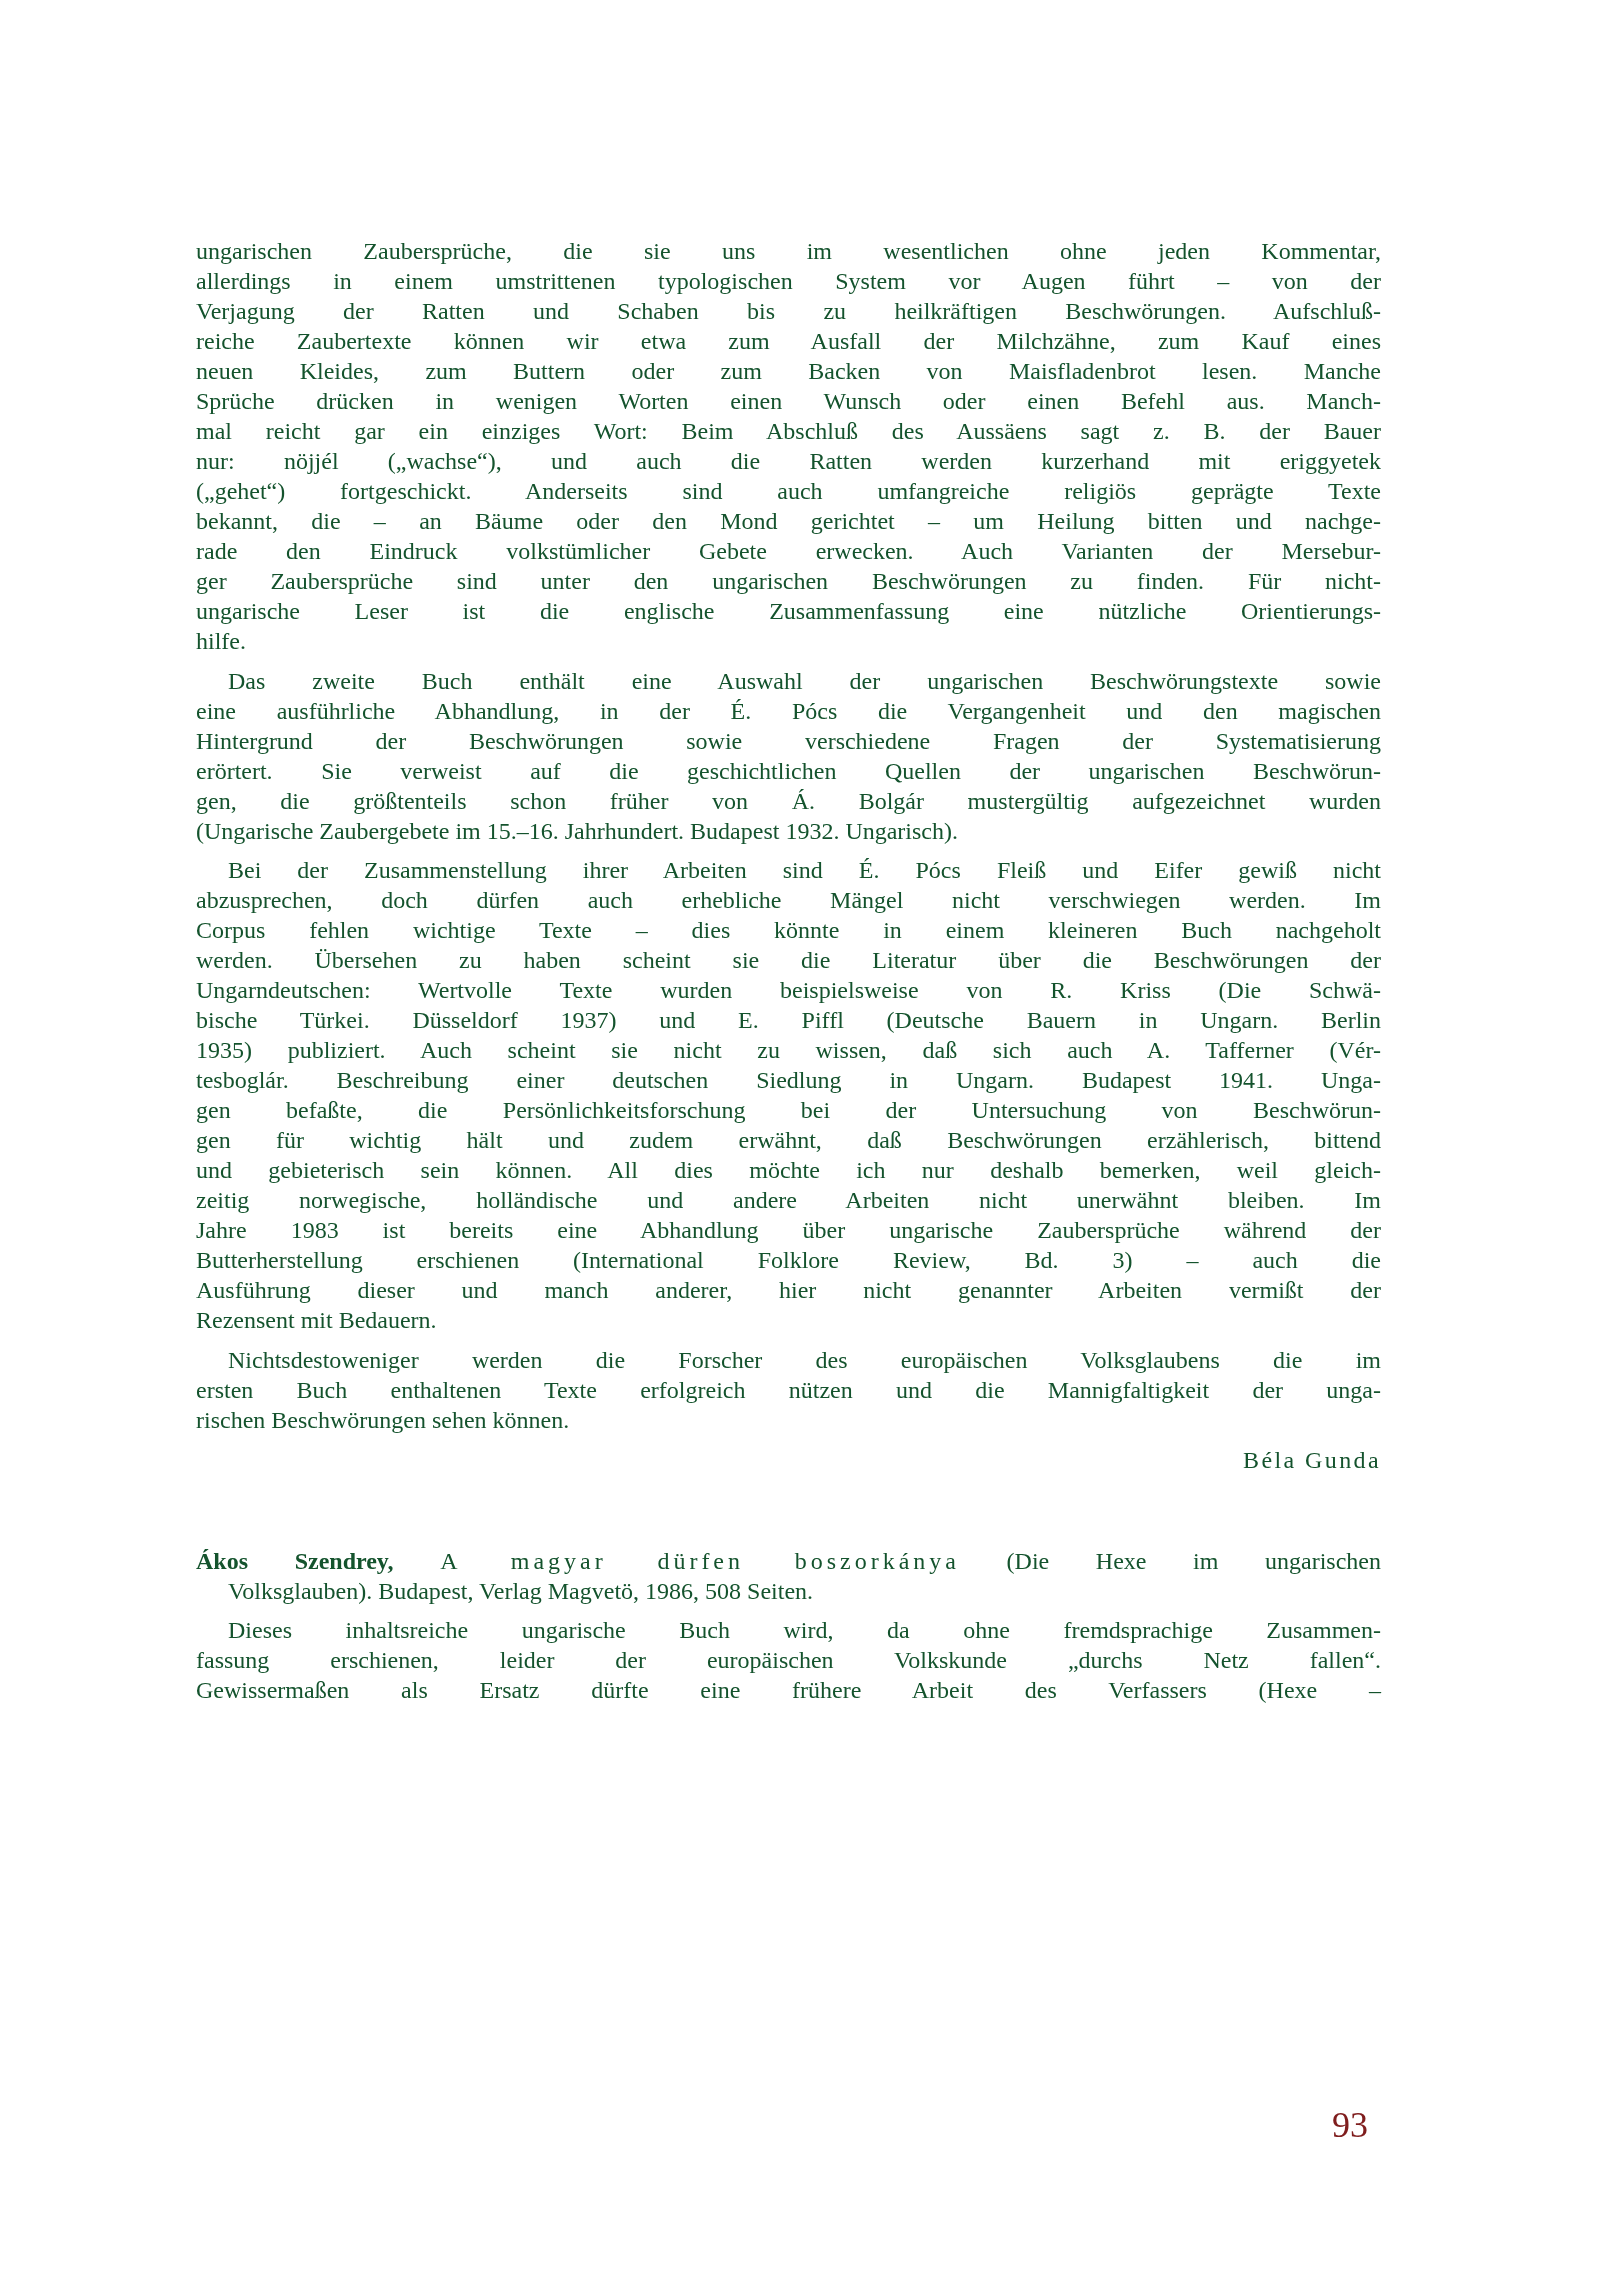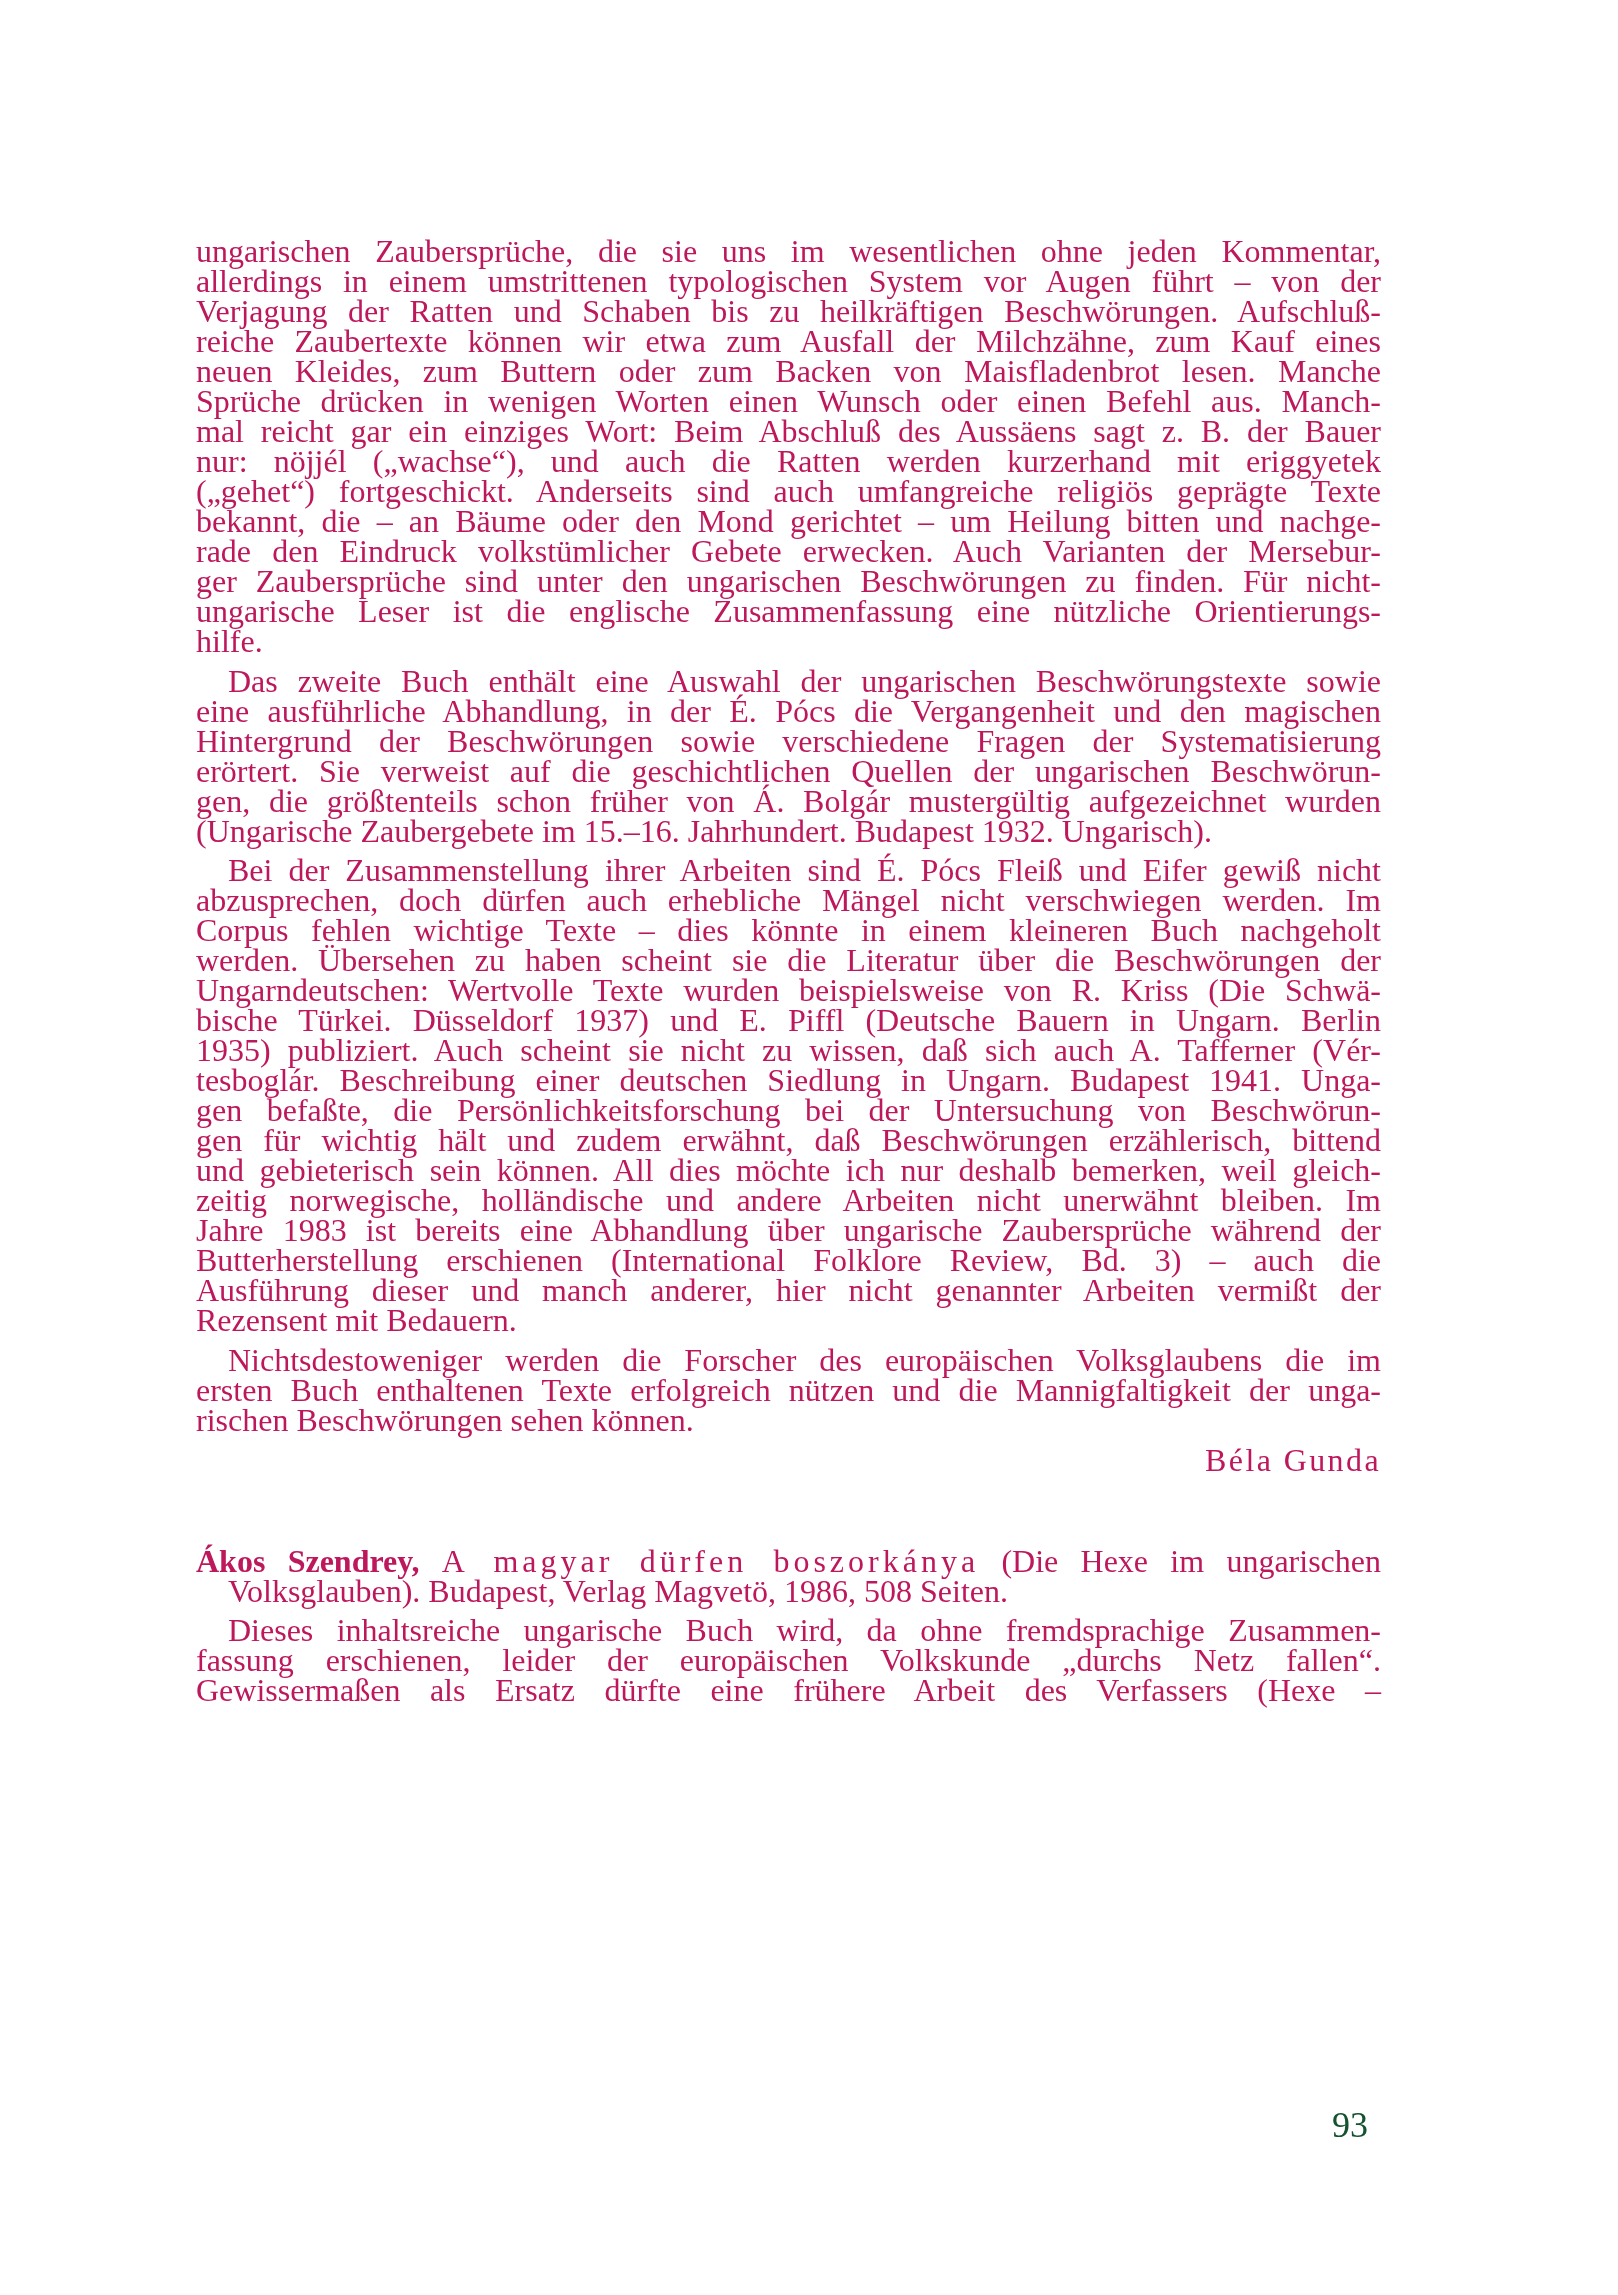--- a/index.html
+++ b/index.html
@@ -10,9 +10,9 @@
     top: 236px;
     width: 1185px;
     font-family: "Liberation Serif", "DejaVu Serif", serif;
-    font-size: 32px;
+    font-size: 24px;
     line-height: 30px;
-    color: #be185d;
+    color: #14532d;
   }
   .line {
     display: block;

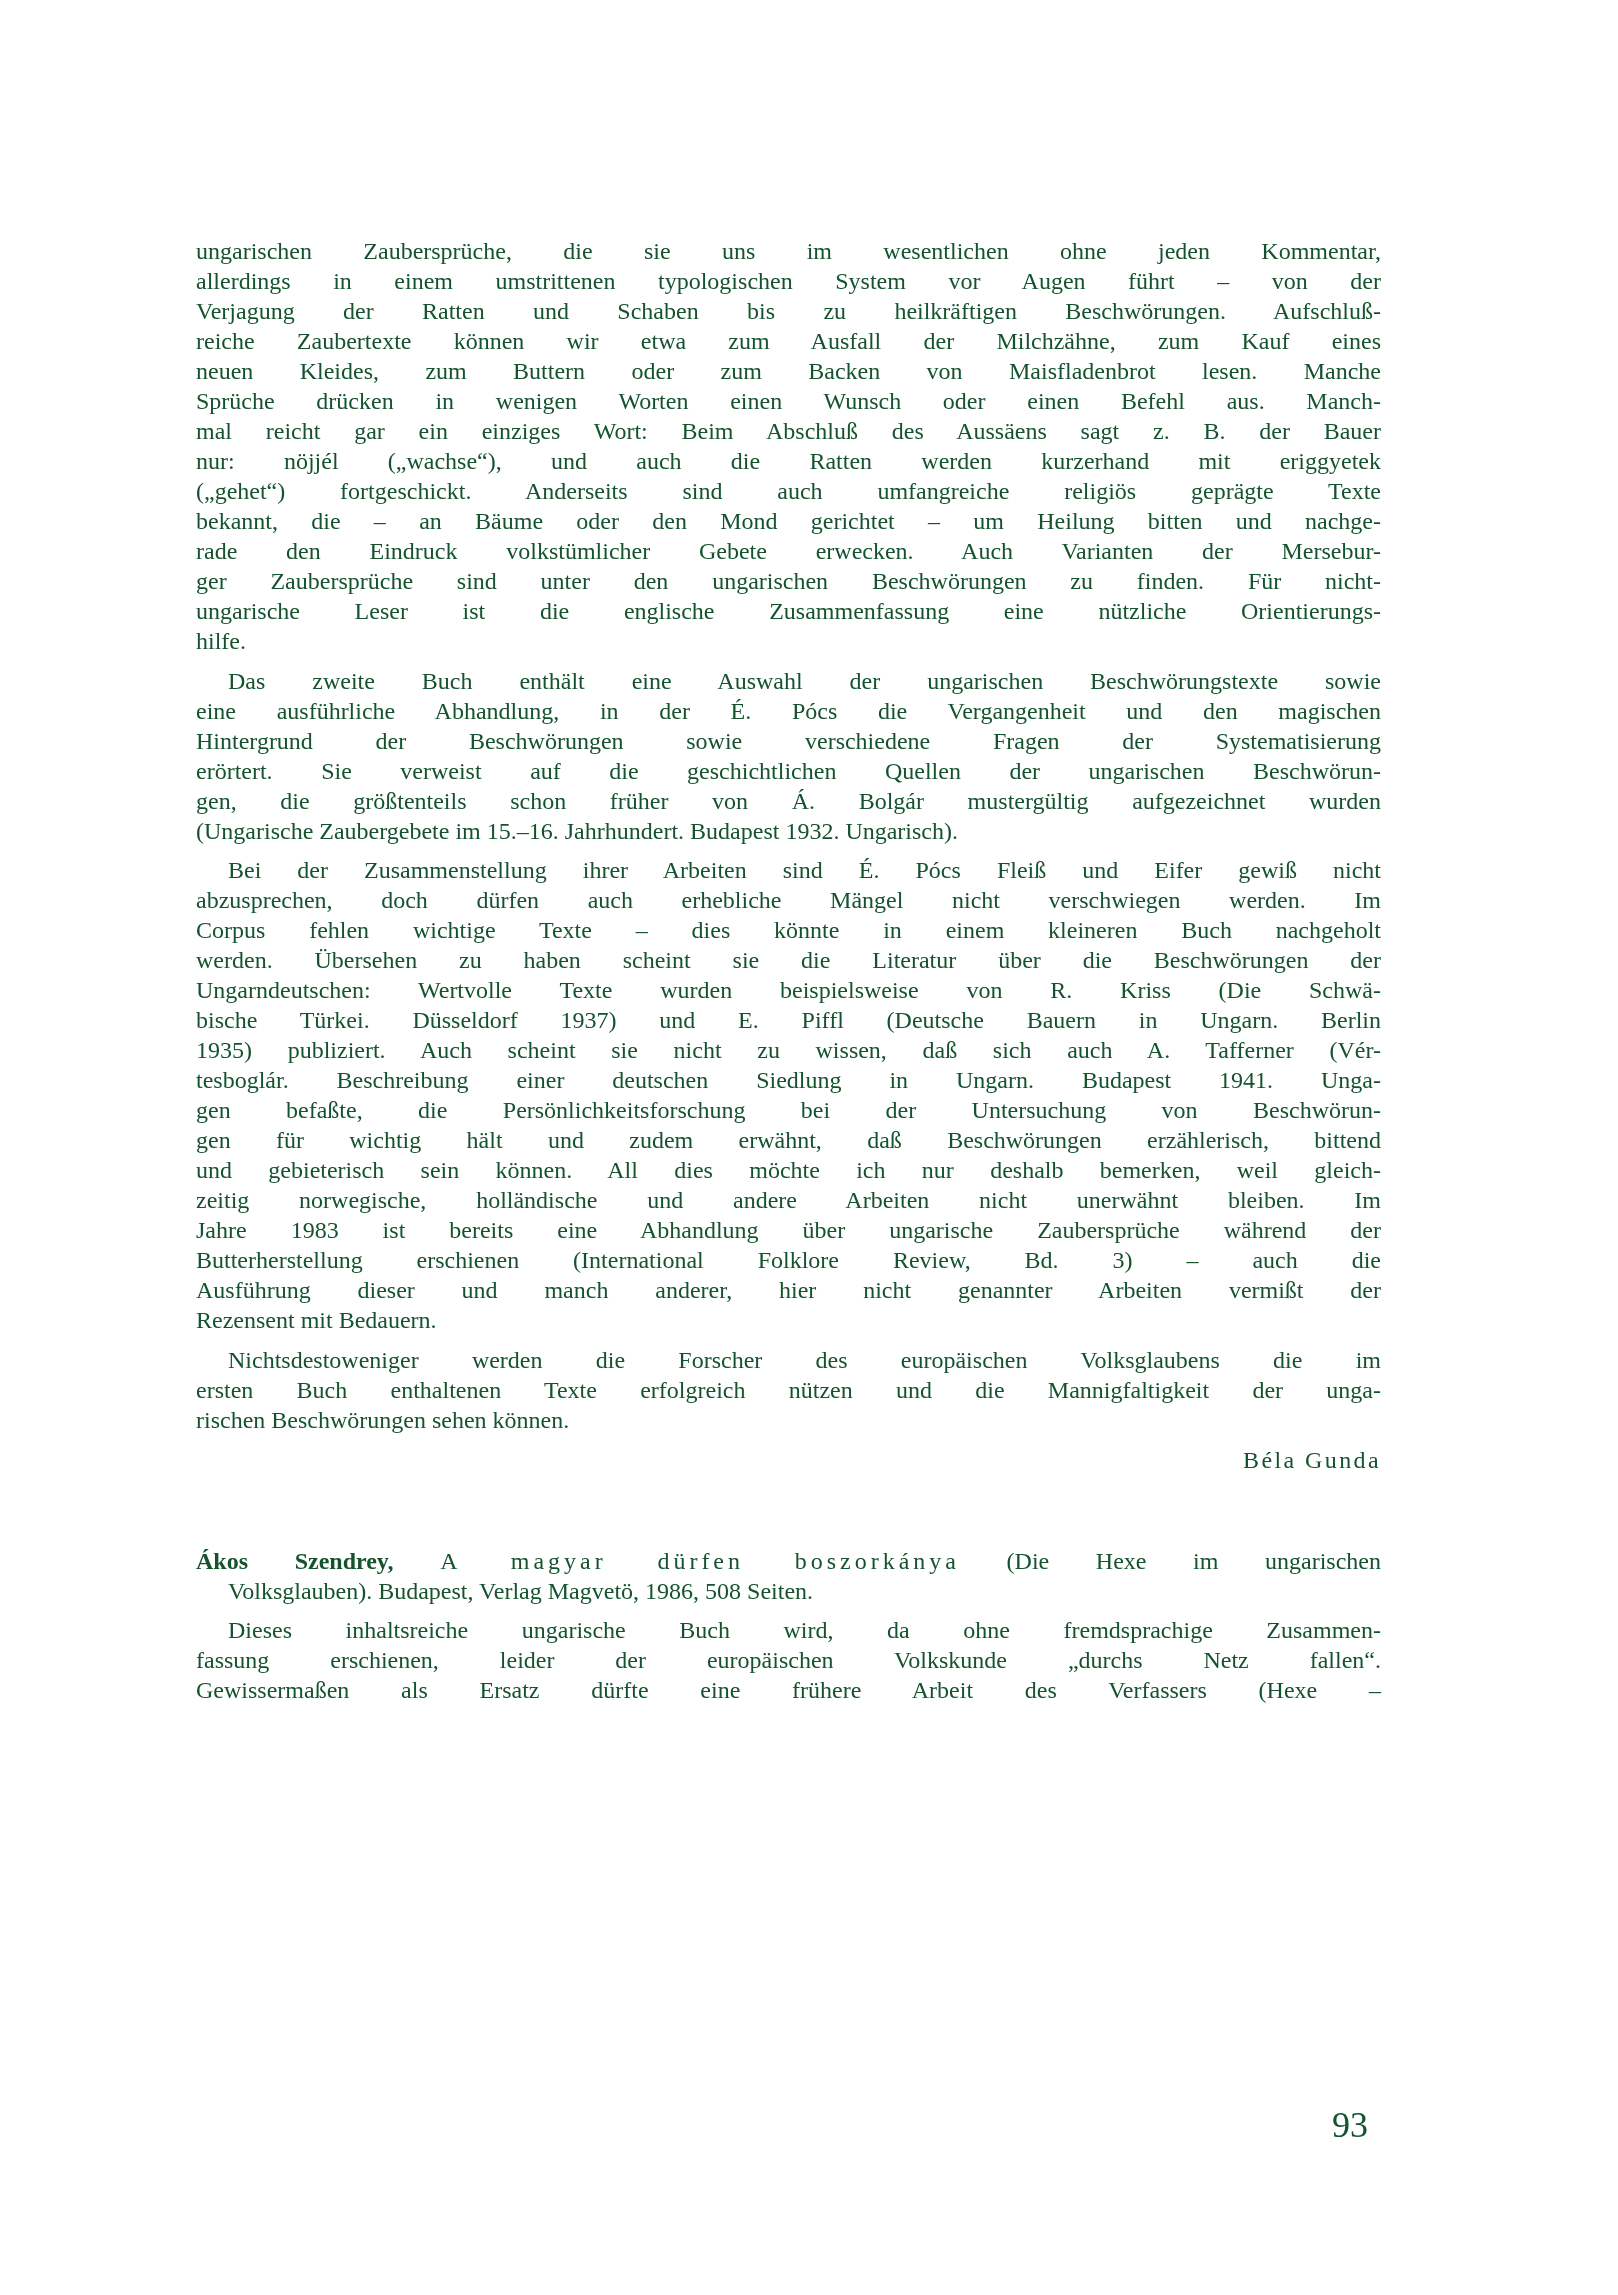--- a/index.html
+++ b/index.html
@@ -40,7 +40,7 @@
     top: 2104px;
     font-family: "Liberation Serif", "DejaVu Serif", serif;
     font-size: 36px;
-    color: #14532d;
+    color: #7f1d1d;
   }
 </style>
 </head>

